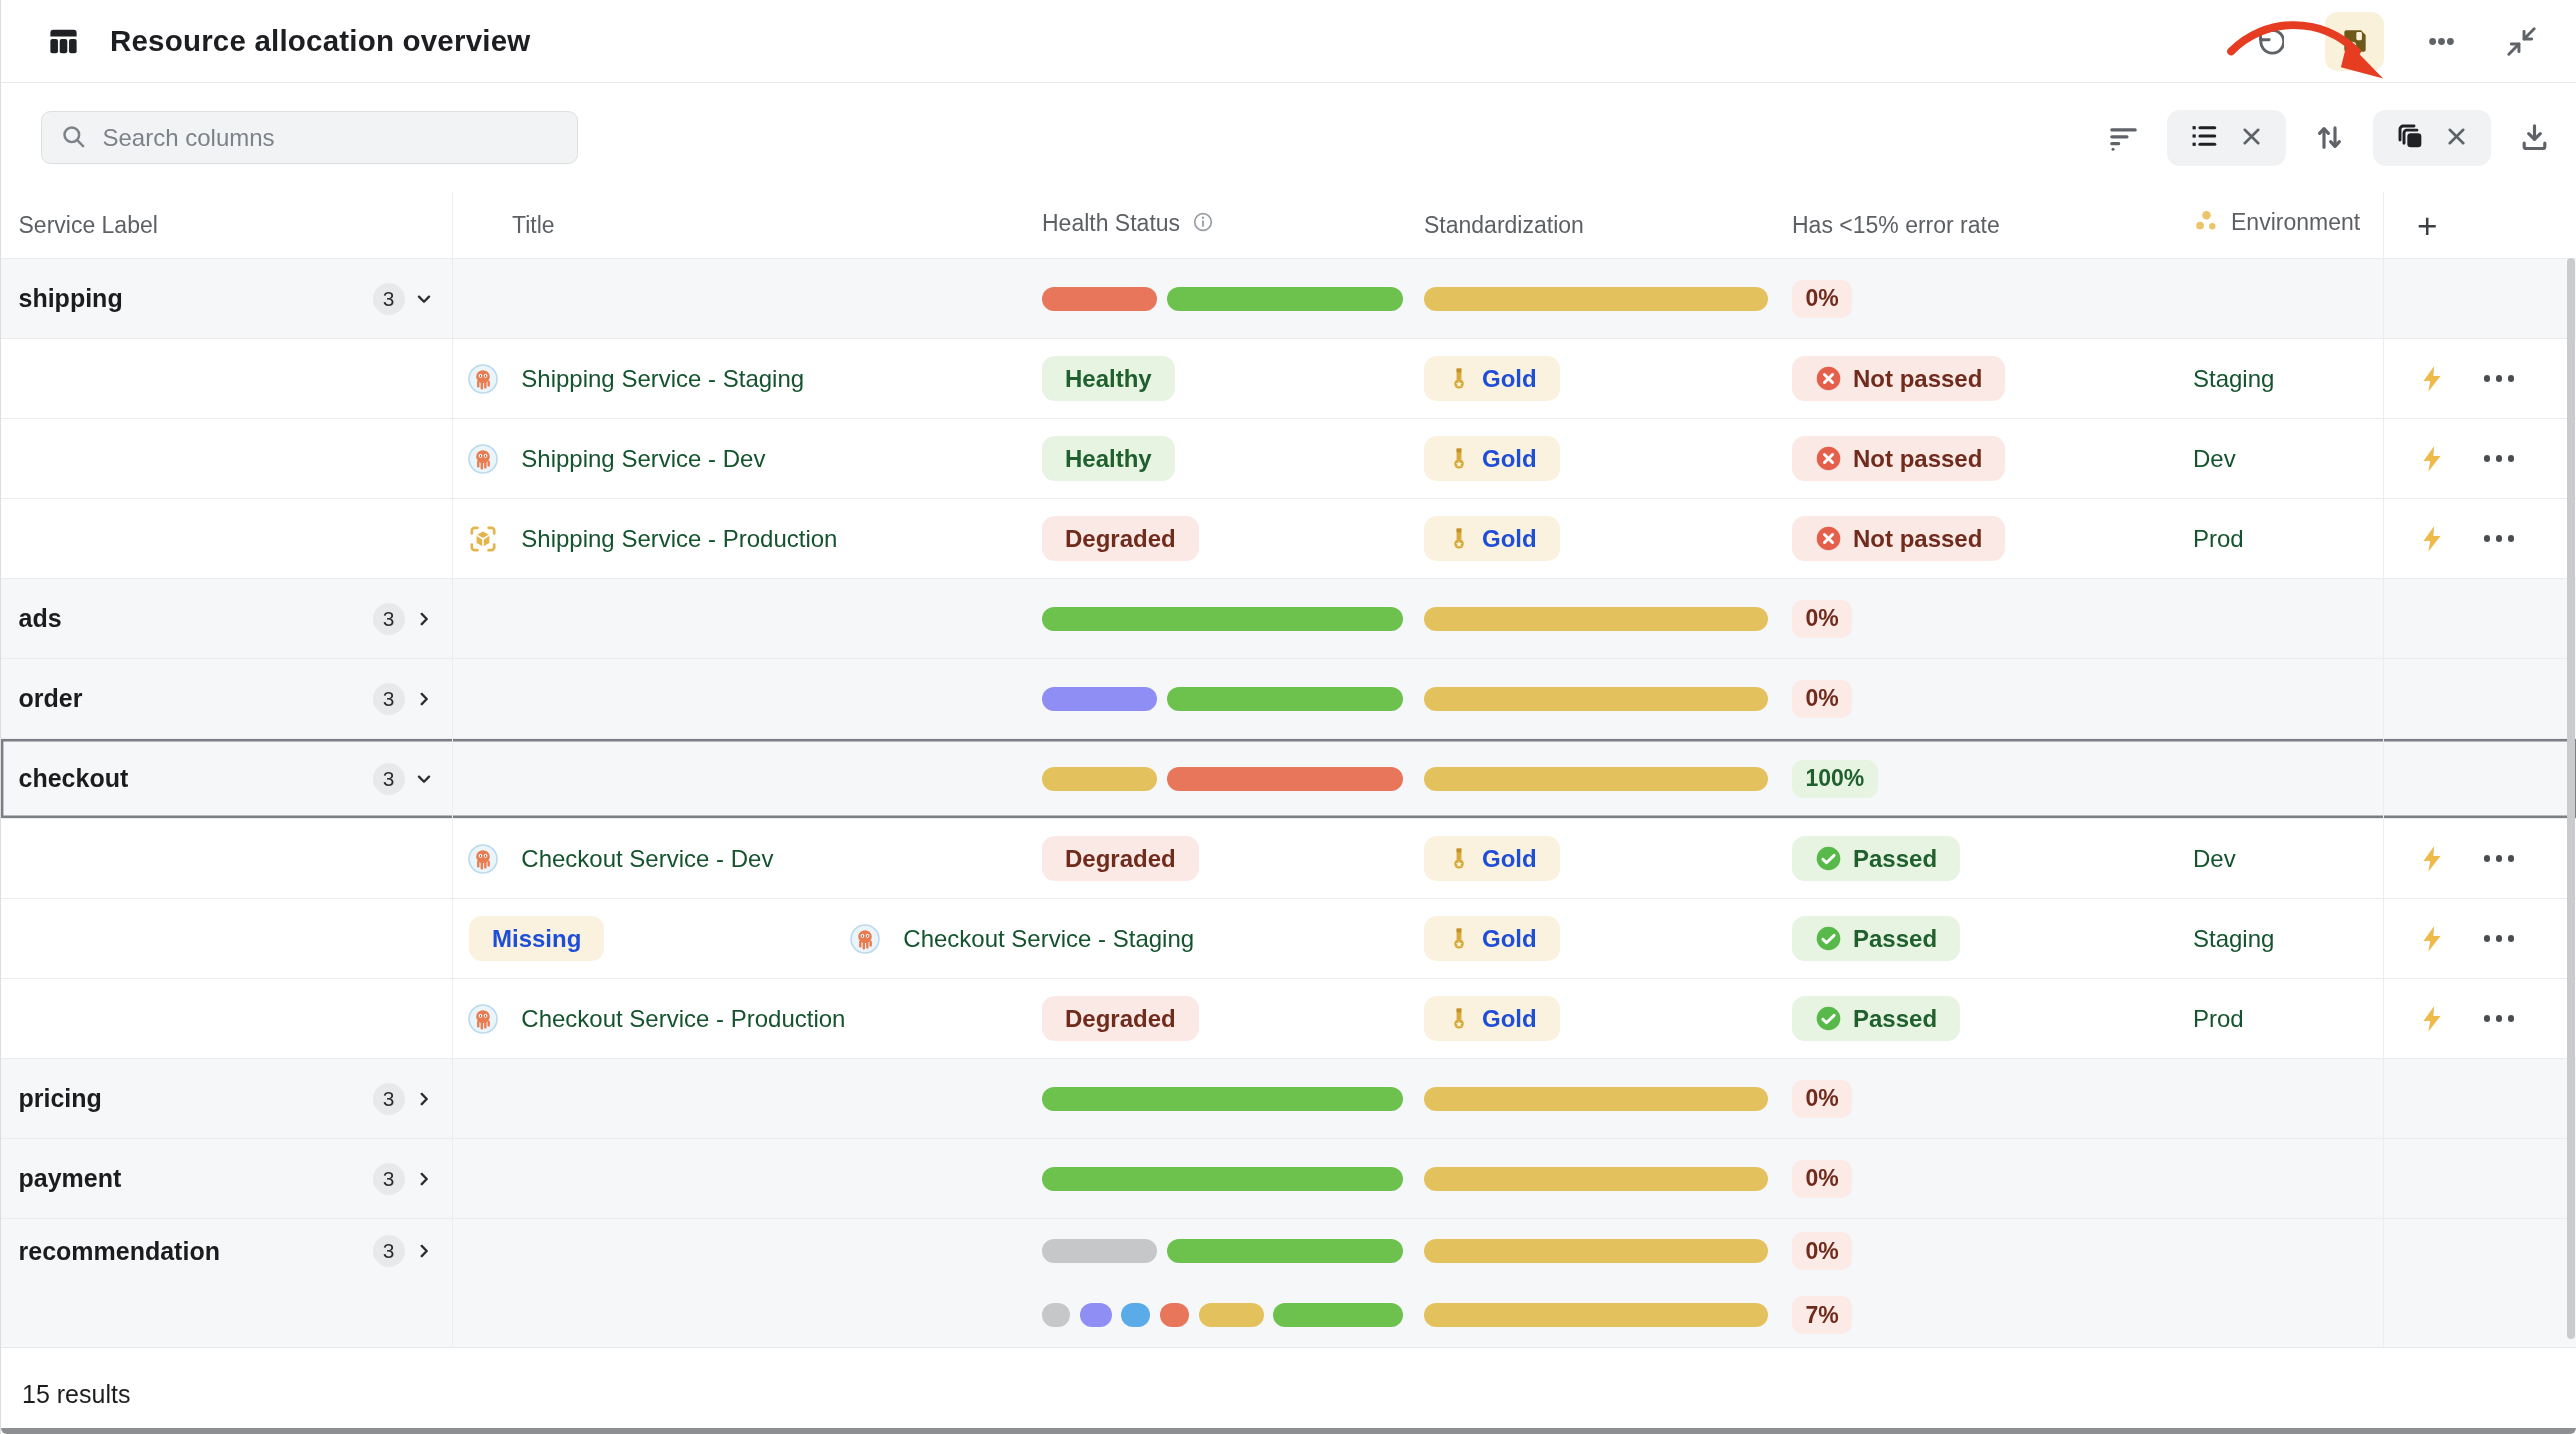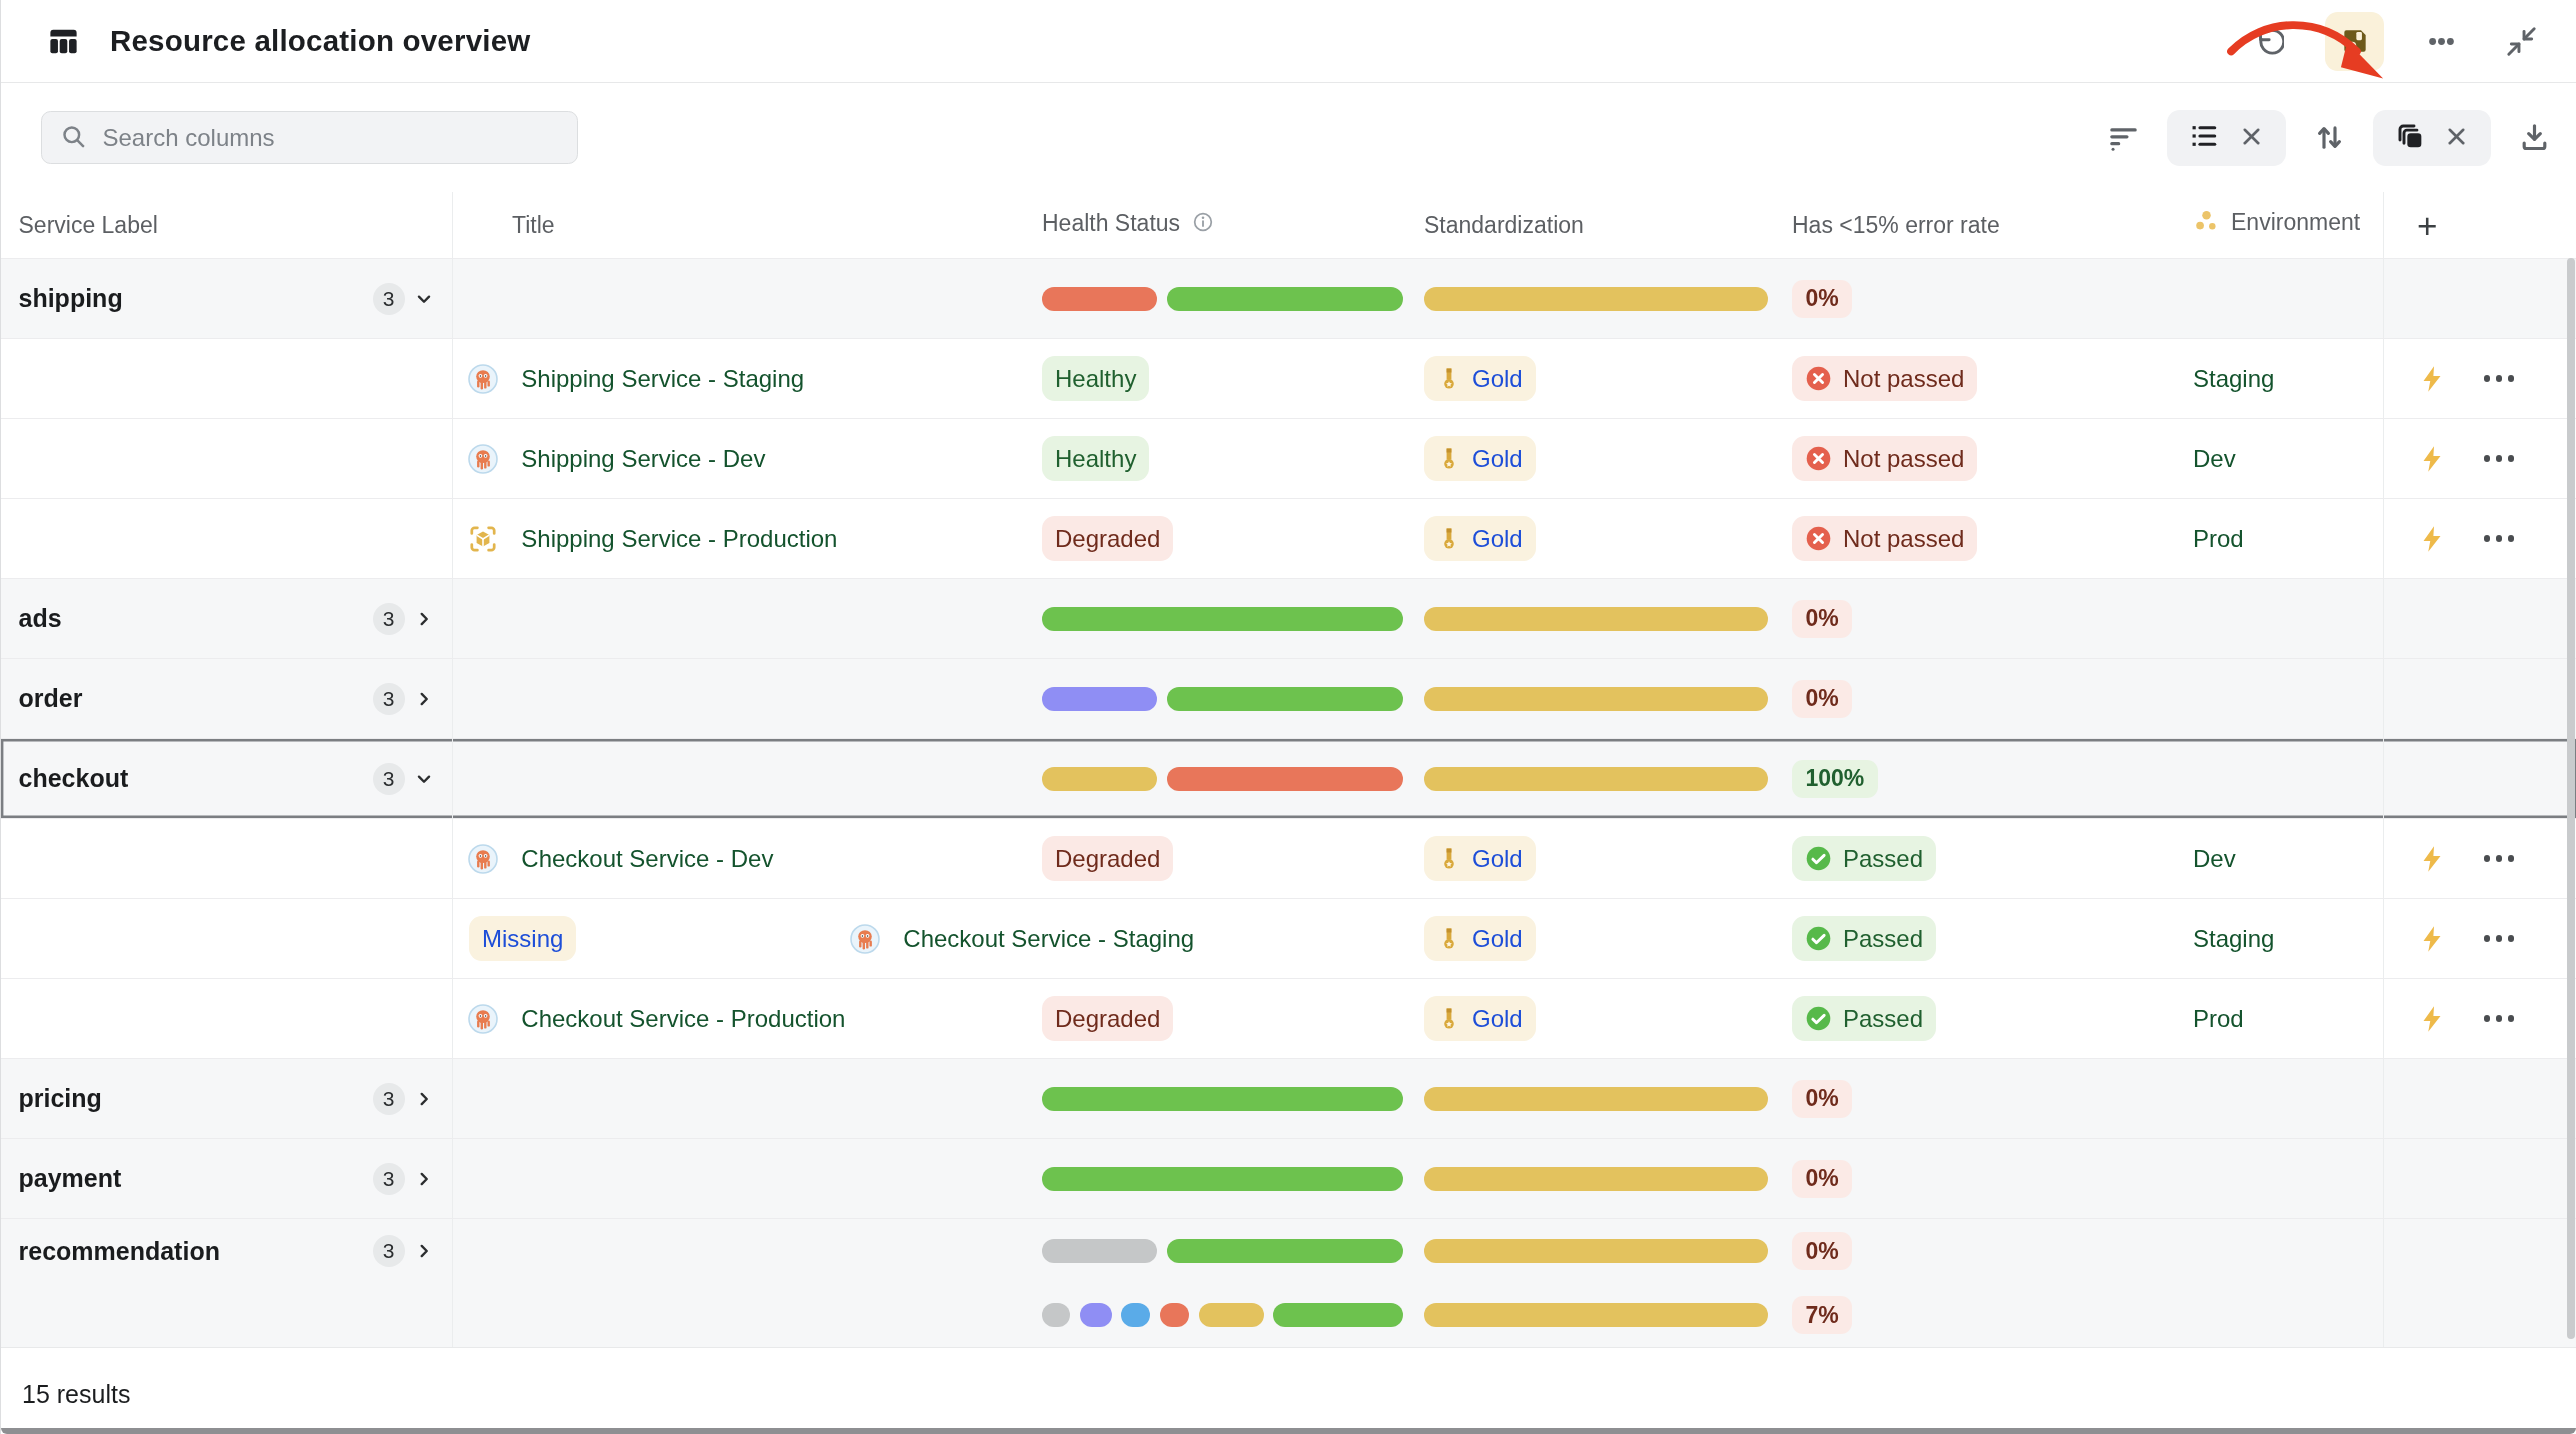--- a/index.html
+++ b/index.html
@@ -68,8 +68,8 @@
   .bars { display:flex; gap:9.6px; }
   .seg { height:24px; border-radius:12px; flex:0 0 auto; }
 
-  .badge { display:inline-flex; align-items:center; gap:11px; height:45px; padding:0 13px;
-           border-radius:12.7px; font-size:24px; font-weight:400; }
+  .badge { display:inline-flex; align-items:center; gap:11px; height:45px; padding:0 23px;
+           border-radius:12.7px; font-size:24px; font-weight:700; }
   .tone-green { background:#e7f4e2; color:#20602f; }
   .tone-red   { background:#fbe9e5; color:#6f2b1c; }
   .tone-cream { background:#faf2df; color:#1d4ed8; }

